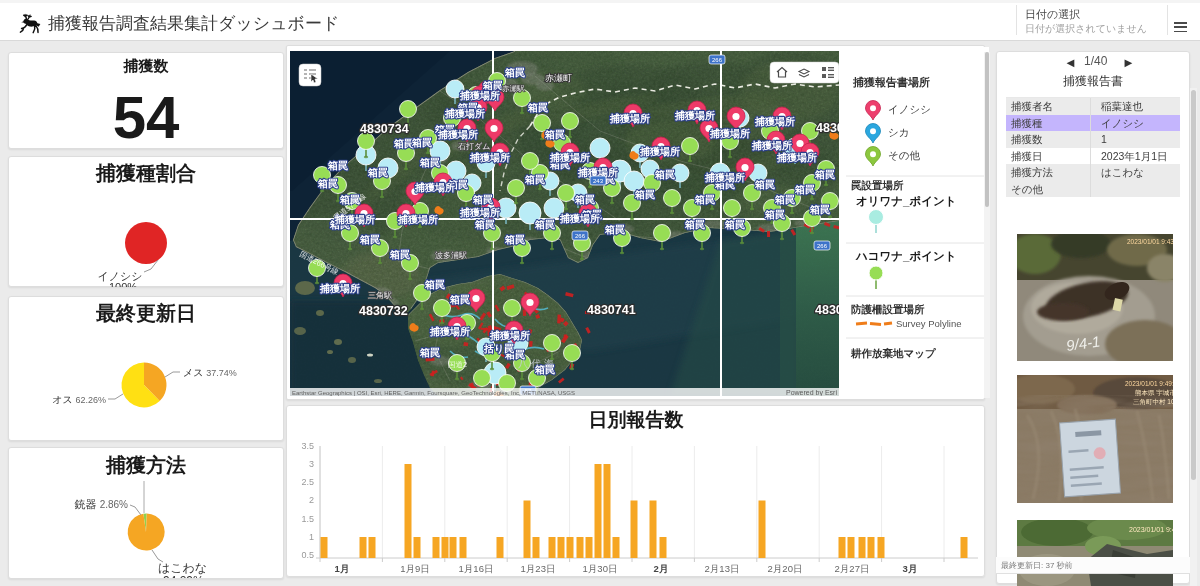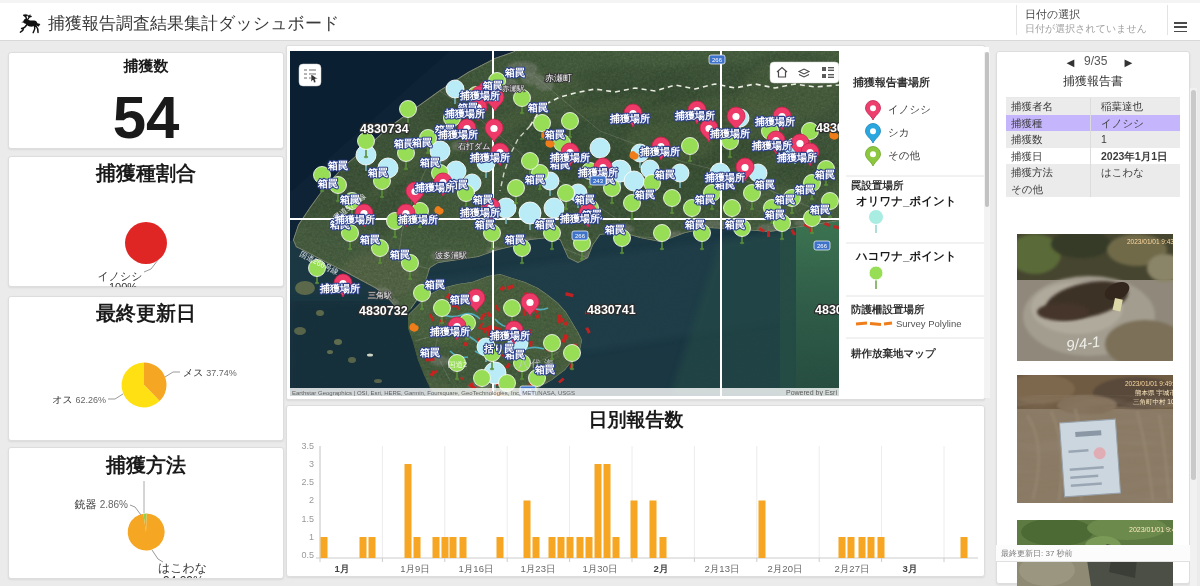--- a/index.html
+++ b/index.html
@@ -1082,7 +1082,7 @@
 <div class="abs" id="rightslot" style="left:996px;top:51px;width:194px;height:535px;">
     <div style="position:absolute;left:0;top:0;width:194px;height:535px;overflow:hidden;font-family:'Liberation Sans',sans-serif;">
       <div style="position:absolute;left:68px;top:4px;font-size:13px;color:#333;">◄</div>
-      <div style="position:absolute;left:88px;top:3px;font-size:12px;color:#555;">9/35</div>
+      <div style="position:absolute;left:88px;top:3px;font-size:12px;color:#555;">1/40</div>
       <div style="position:absolute;left:126px;top:4px;font-size:13px;color:#333;">►</div>
       <div style="position:absolute;left:0;top:22px;width:194px;text-align:center;font-size:12px;color:#333;">捕獲報告書</div>
       <div style="position:absolute;left:10px;top:46px;width:174px;border-top:1px solid #e8e8e8;text-align:center;">

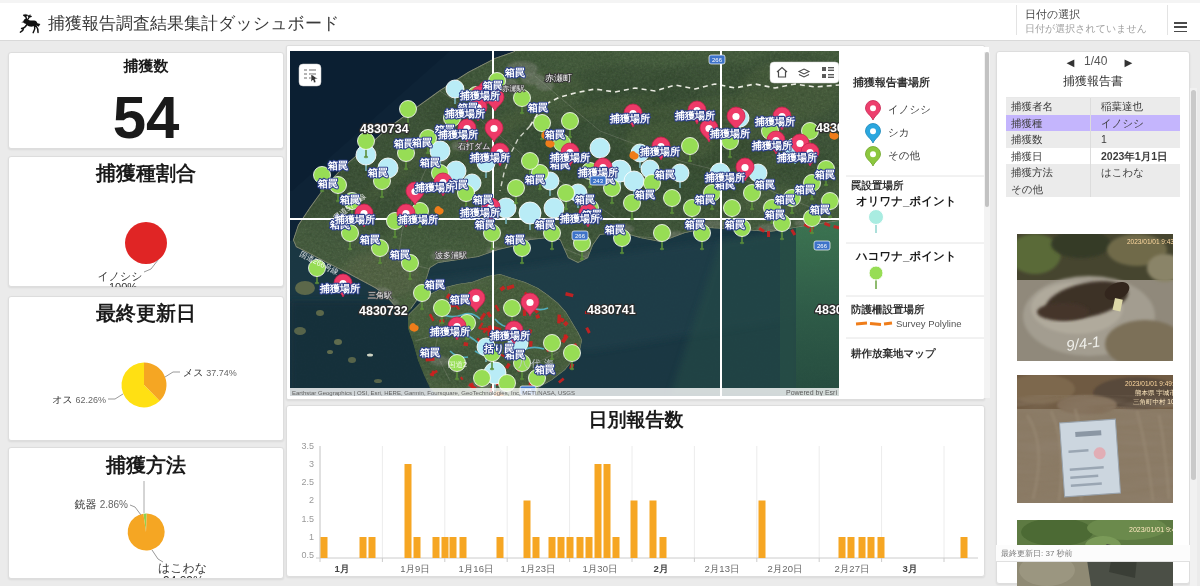--- a/index.html
+++ b/index.html
@@ -1104,7 +1104,7 @@
         <div style="height:16.5px;background:#fff;font-size:10.5px;color:#3c3c3c;line-height:16.5px;position:relative;">
           <span style="position:absolute;left:5px;">捕獲日</span>
           <div style="position:absolute;left:84px;top:0;width:0;height:16.5px;border-left:1px solid #dcdcdc;"></div>
-          <span style="position:absolute;left:95px;font-weight:bold;">2023年1月1日</span>
+          <span style="position:absolute;left:95px;">2023年1月1日</span>
         </div>
         <div style="height:16.5px;background:#ebebeb;font-size:10.5px;color:#3c3c3c;line-height:16.5px;position:relative;">
           <span style="position:absolute;left:5px;">捕獲方法</span>

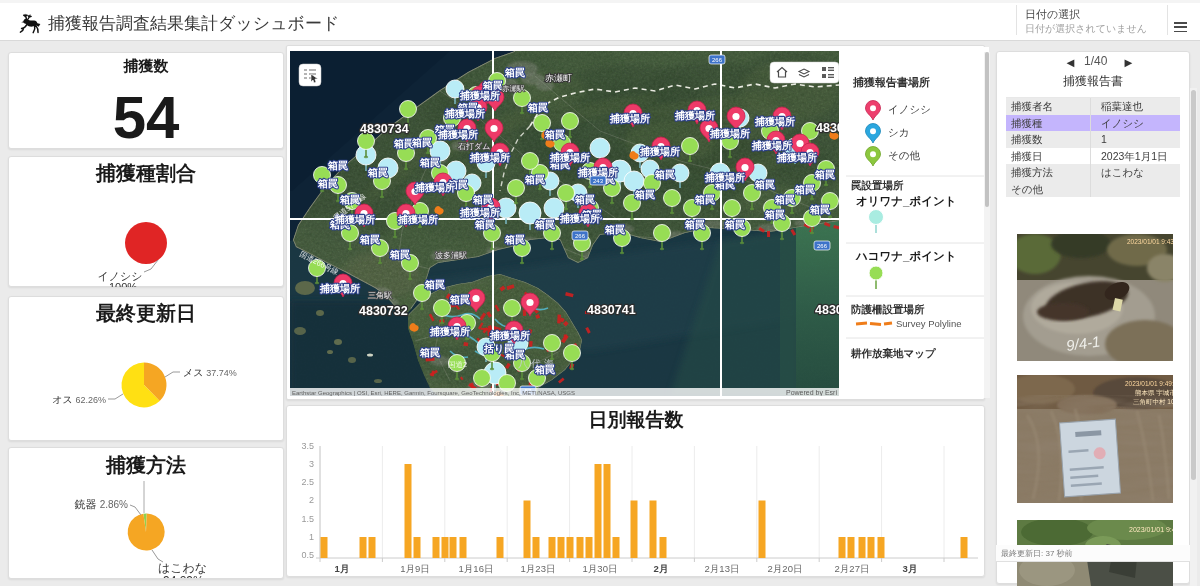--- a/index.html
+++ b/index.html
@@ -1180,7 +1180,7 @@
           <ellipse cx="30" cy="50" rx="28" ry="16" fill="#9b9680"></ellipse>
           <text x="112" y="12" font-size="7" fill="#ffe9c0" font-family="Liberation Sans">2023/01/01 9:41:54</text>
         </svg></div>
-      <div style="position:absolute;left:0;top:494px;width:194px;height:16px;background:#fcfcfc;border-bottom:1px solid #e0e0e0;">
+      <div style="position:absolute;left:0;top:506px;width:194px;height:16px;background:#fcfcfc;border-bottom:1px solid #e0e0e0;">
         <span style="position:absolute;left:5px;top:3px;font-size:8px;color:#777;">最終更新日: 37 秒前</span>
       </div>
     </div>

